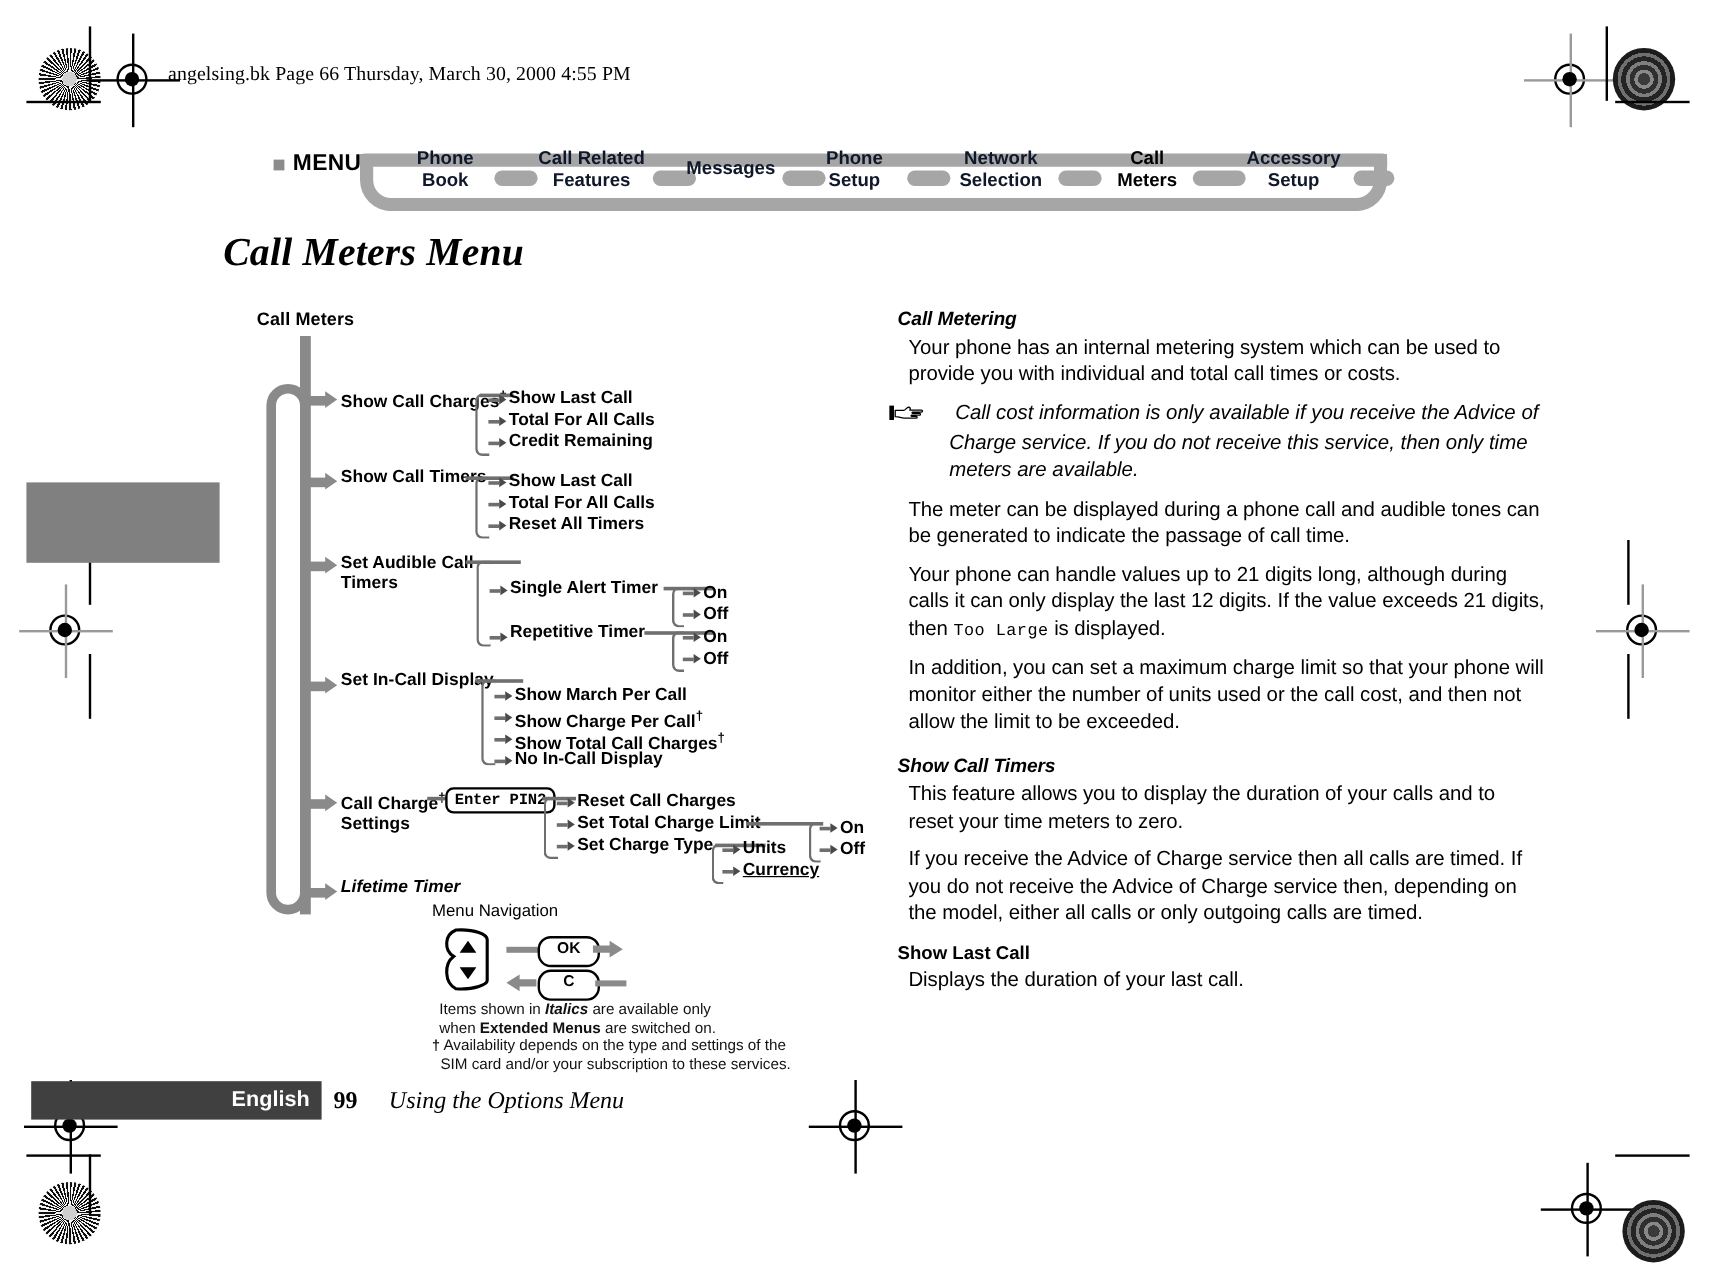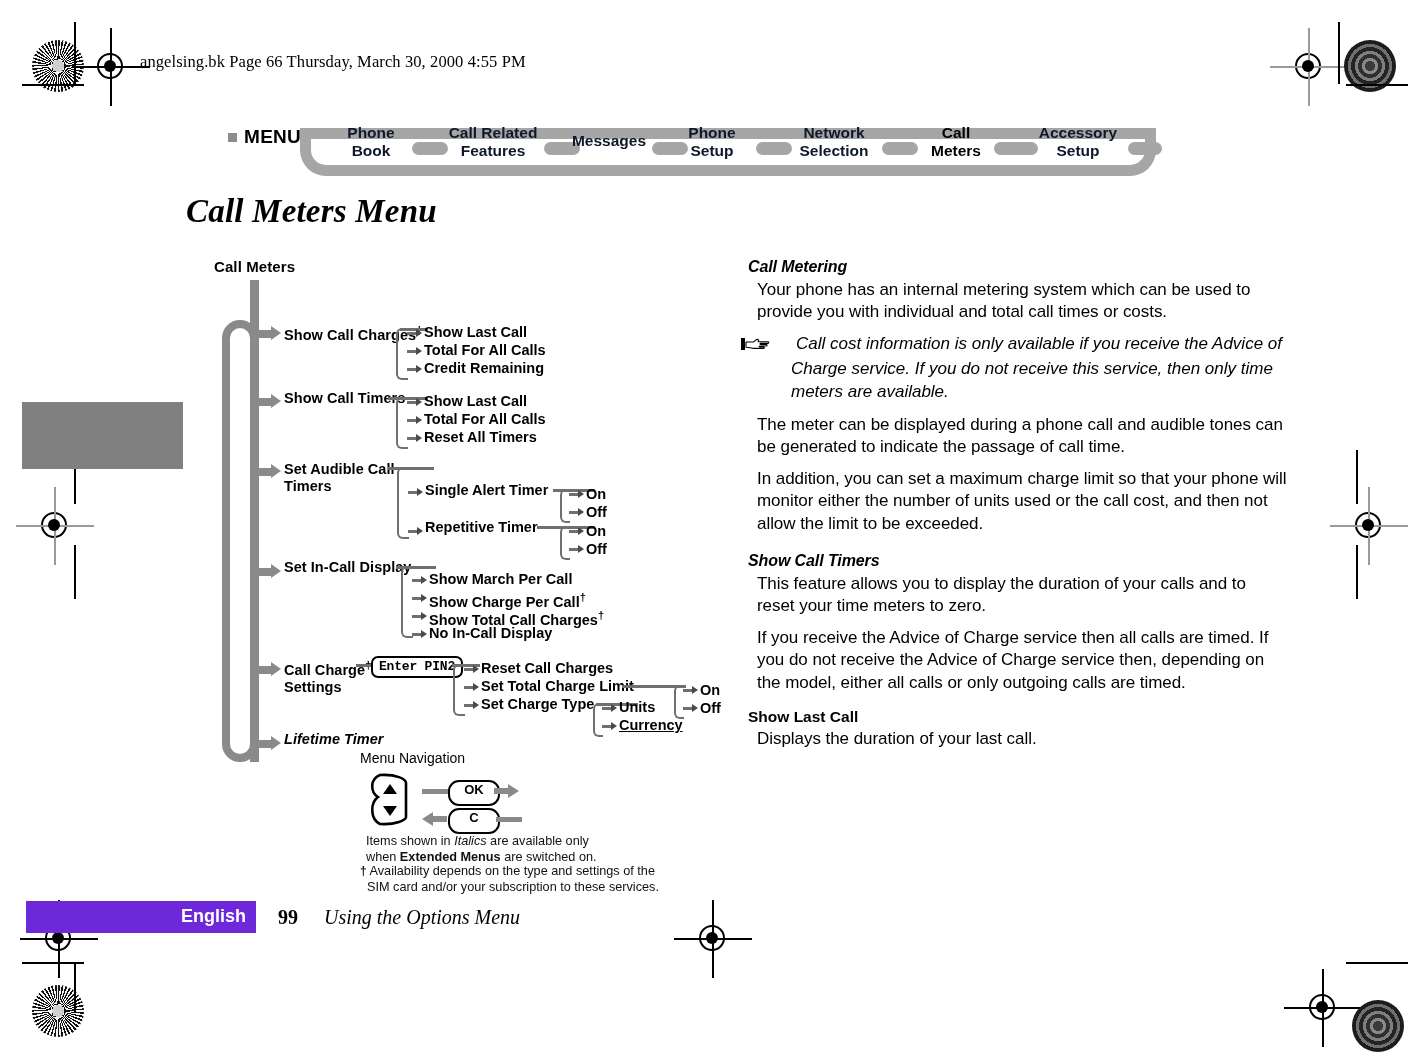--- a/index.html
+++ b/index.html
@@ -399,6 +399,9 @@
 
   <div class="p">The meter can be displayed during a phone call and audible tones can be generated to indicate the passage of call time.</div>
 
+  <div class="p">
+    <span>Your phone can handle values up to 21 digits long, although during calls it can only display the last 12 digits. If the value exceeds 21 digits, then </span><span class="mono">Too Large</span><span> is displayed.</span>
+  </div>
 
   <div class="p">In addition, you can set a maximum charge limit so that your phone will monitor either the number of units used or the call cost, and then not allow the limit to be exceeded.</div>
 

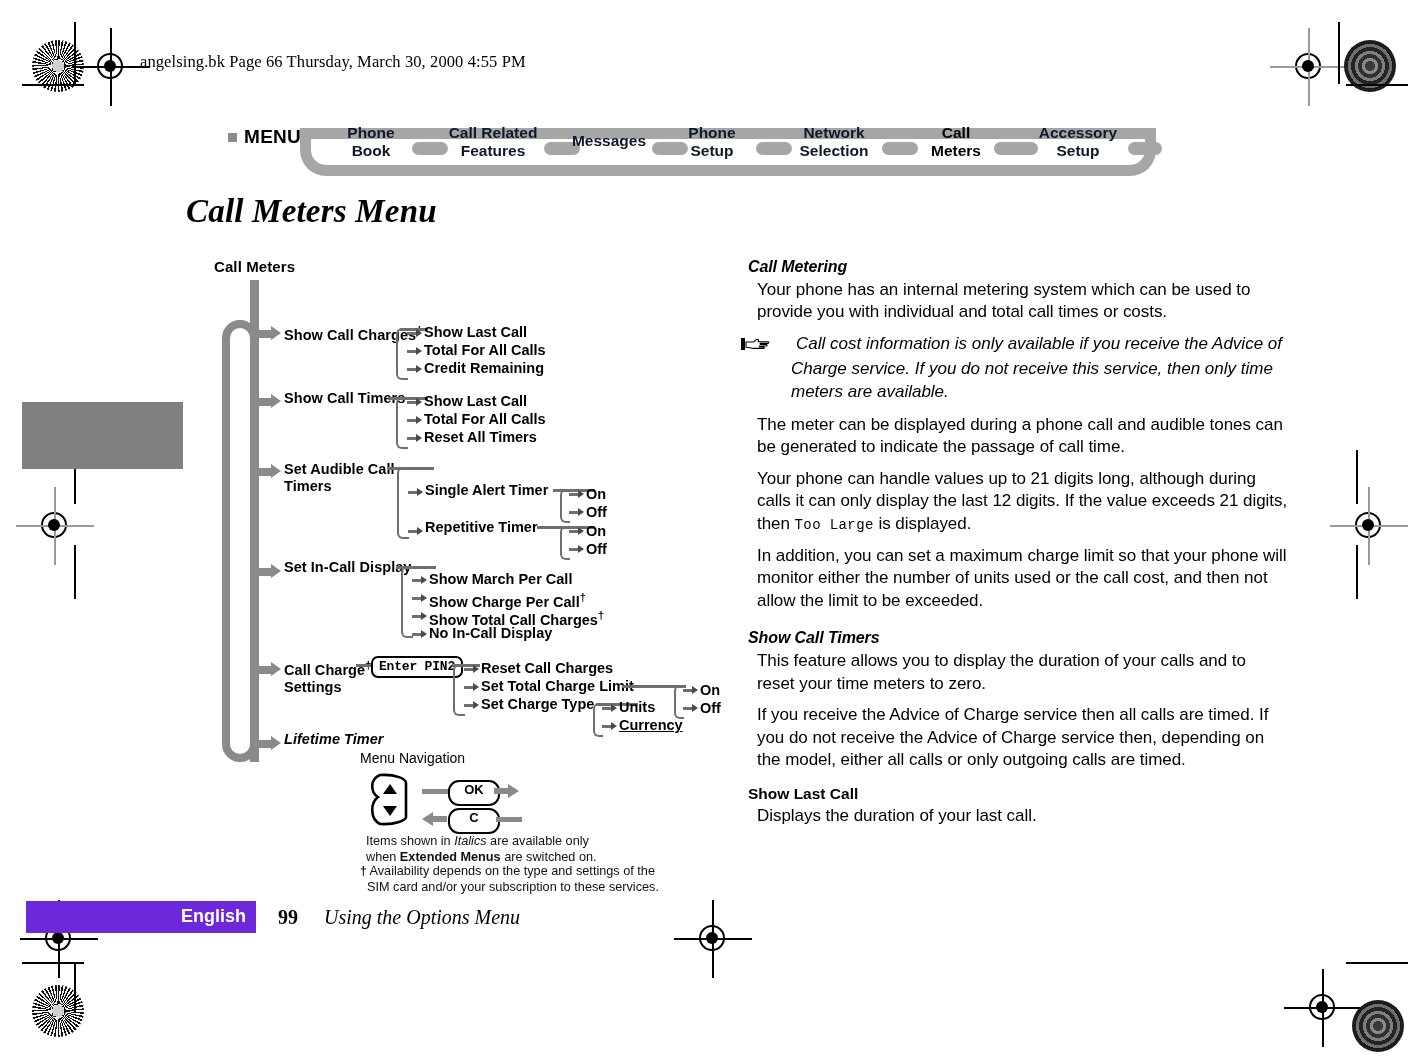--- a/index.html
+++ b/index.html
@@ -78,7 +78,7 @@
     font-size:13px;font-weight:bold;text-align:center;line-height:16px;}
   .legend-txt{position:absolute;font-size:12.7px;line-height:15.5px;color:#111;}
   .legend-txt b{font-weight:bold;}
-  .legend-txt i{font-style:italic;font-weight:normal;}
+  .legend-txt i{font-style:italic;font-weight:bold;}
 
   
   .col{left:748px;top:258px;width:540px;}

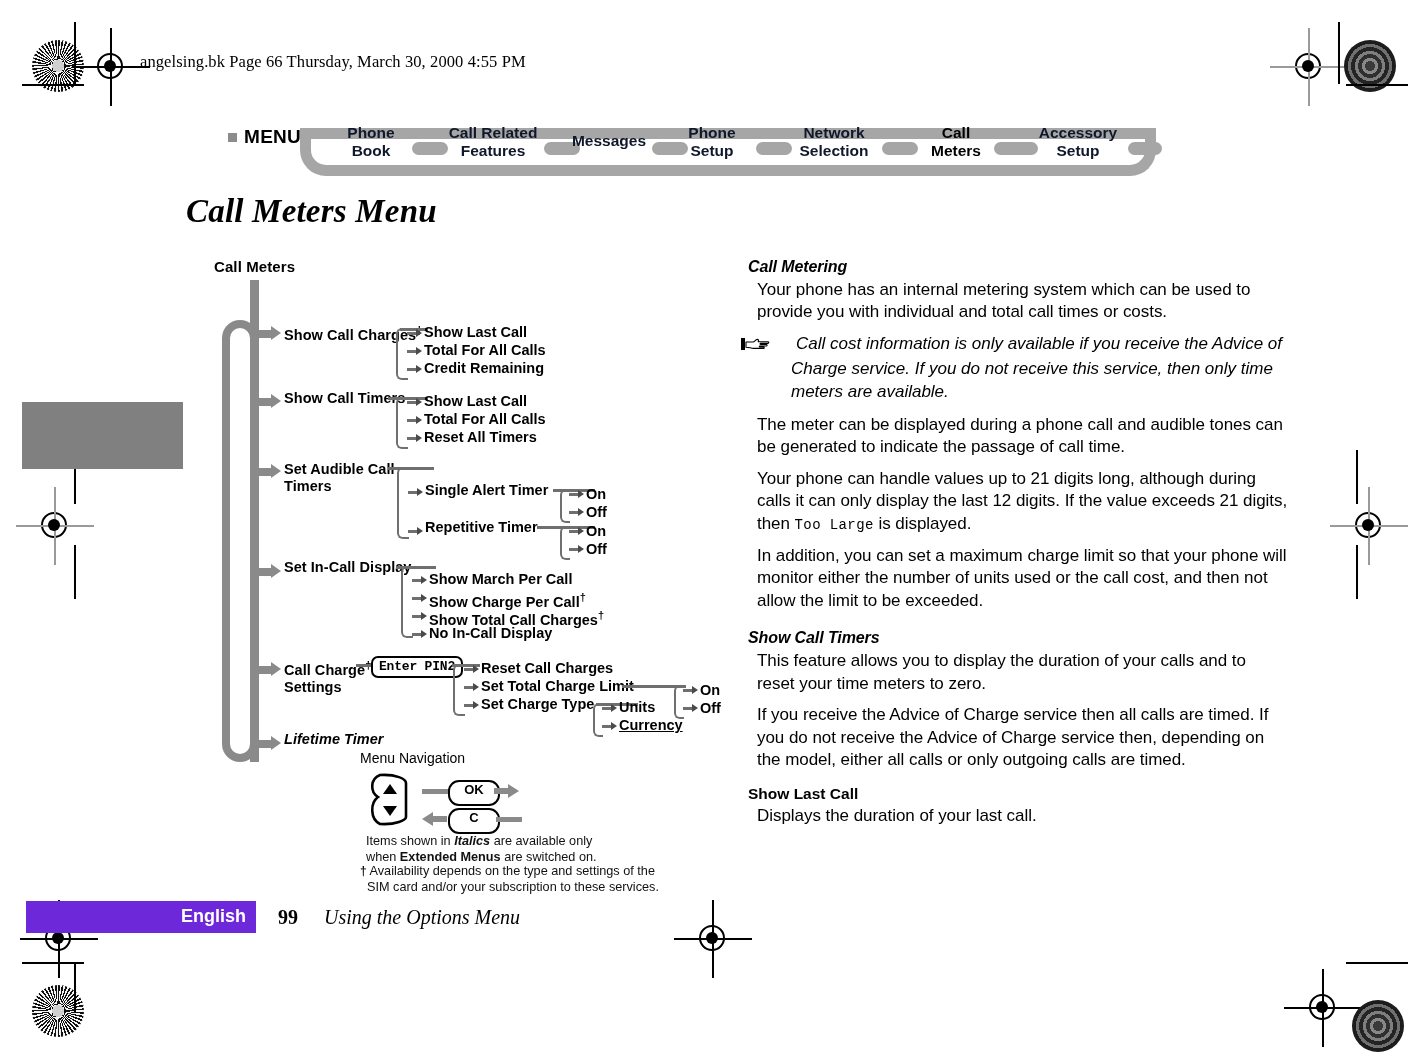--- a/index.html
+++ b/index.html
@@ -90,7 +90,7 @@
   .hand{display:inline-block;width:30px;vertical-align:-3px;}
 
   
-  .footbar{left:26px;top:901px;width:230px;height:32px;background:#6d28d9;}
+  .footbar{left:26px;top:901px;width:230px;height:32px;background:#404040;padding-left:12px;}
   .footbar span{color:#fff;font-weight:bold;font-size:18px;position:absolute;right:10px;top:5px;}
   .pageno{left:278px;top:906px;font-family:"Liberation Serif",serif;font-weight:bold;font-size:20px;}
   .footsec{left:324px;top:906px;font-family:"Liberation Serif",serif;font-style:italic;font-size:20px;}

